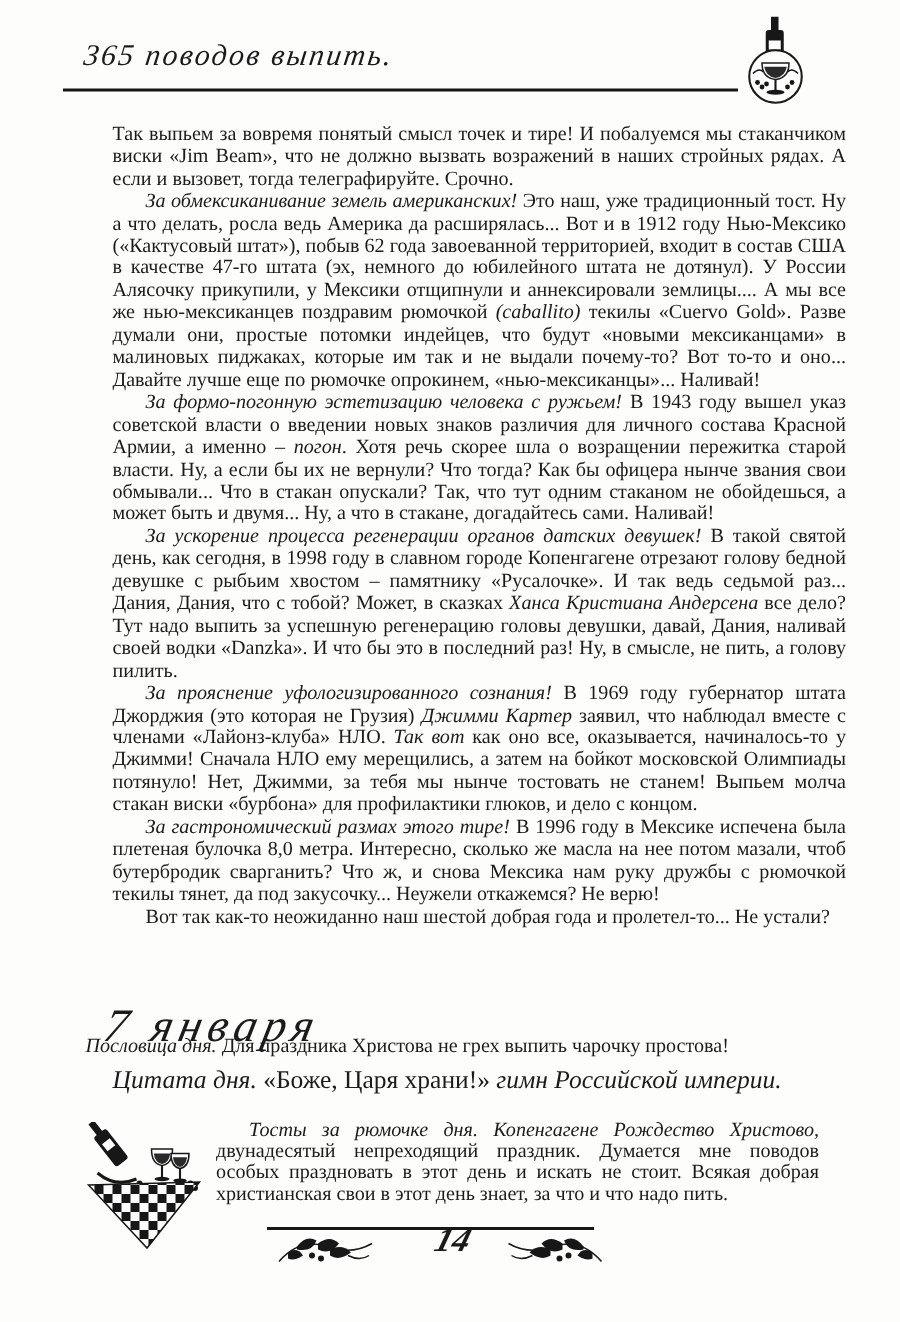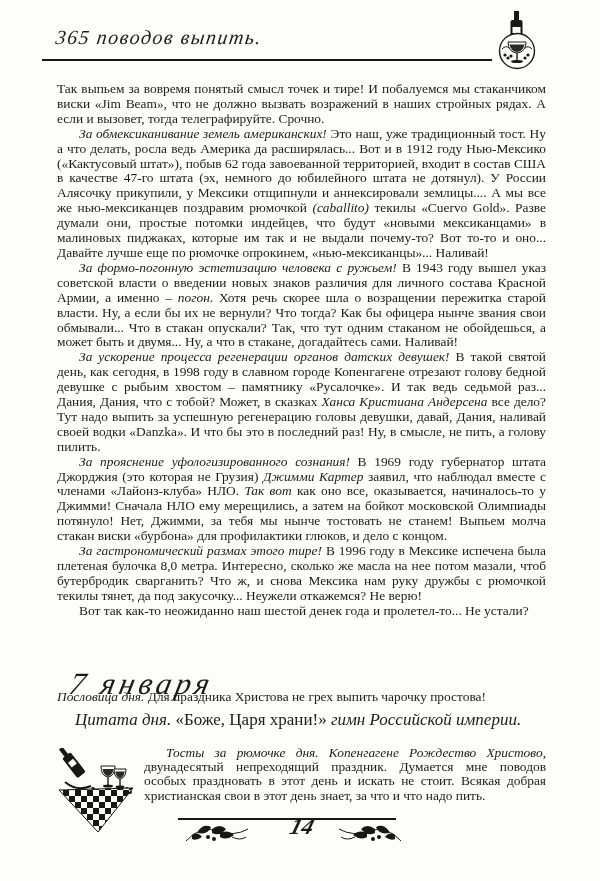--- a/index.html
+++ b/index.html
@@ -13,7 +13,7 @@
   .emblem{position:absolute;left:490px;top:11px;width:54px;height:60px;}
 
   
-  .bodytext{position:absolute;left:57px;top:82px;width:489px;font-size:13.4px;
+  .bodytext{position:absolute;left:75px;top:82px;width:489px;font-size:13.4px;
             line-height:14.9px;text-align:justify;}
   p.para{margin:0;text-indent:22px;}
   p.para.noindent{text-indent:0;}

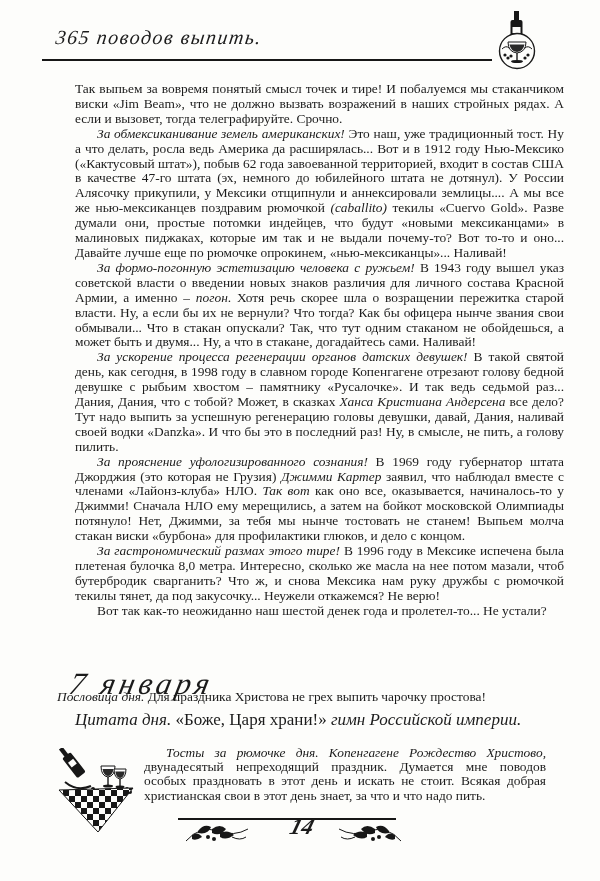--- a/index.html
+++ b/index.html
@@ -70,7 +70,7 @@
     <p class="para"><span class="it">За ускорение процесса регенерации органов датских девушек!</span><span> В такой святой день, как сегодня, в 1998 году в славном городе Копенгагене отрезают голову бедной девушке с рыбьим хвостом – памятнику «Русалочке». И так ведь седьмой раз... Дания, Дания, что с тобой? Может, в сказках </span><span class="it">Ханса Кристиана Андерсена</span><span> все дело? Тут надо выпить за успешную регенерацию головы девушки, давай, Дания, наливай своей водки «Danzka». И что бы это в последний раз! Ну, в смысле, не пить, а голову пилить.</span></p>
     <p class="para"><span class="it">За прояснение уфологизированного сознания!</span><span> В 1969 году губернатор штата Джорджия (это которая не Грузия) </span><span class="it">Джимми Картер</span><span> заявил, что наблюдал вместе с членами «Лайонз-клуба» НЛО. </span><span class="it">Так вот</span><span> как оно все, оказывается, начиналось-то у Джимми! Сначала НЛО ему мерещились, а затем на бойкот московской Олимпиады потянуло! Нет, Джимми, за тебя мы нынче тостовать не станем! Выпьем молча стакан виски «бурбона» для профилактики глюков, и дело с концом.</span></p>
     <p class="para"><span class="it">За гастрономический размах этого тире!</span><span> В 1996 году в Мексике испечена была плетеная булочка 8,0 метра. Интересно, сколько же масла на нее потом мазали, чтоб бутербродик сварганить? Что ж, и снова Мексика нам руку дружбы с рюмочкой текилы тянет, да под закусочку... Неужели откажемся? Не верю!</span></p>
-    <p class="para"><span>Вот так как-то неожиданно наш шестой денек года и пролетел-то... Не устали?</span></p>
+    <p class="para"><span>Вот так как-то неожиданно наш шестой добрая года и пролетел-то... Не устали?</span></p>
   </div>
 
   <div class="date-heading">7 января</div>

